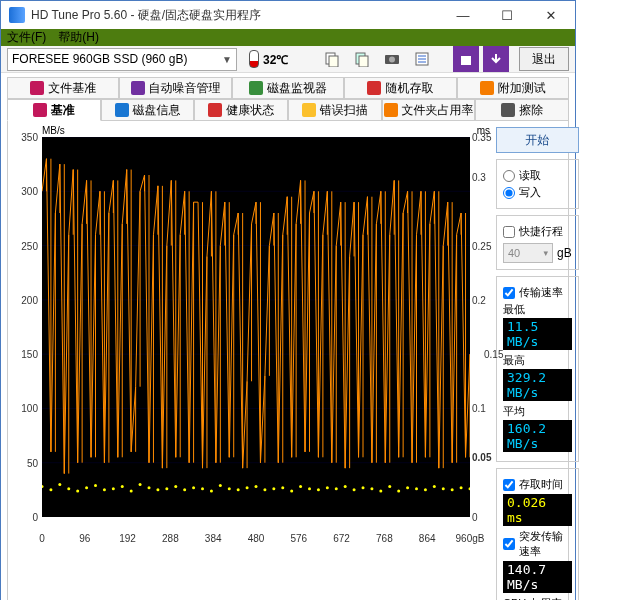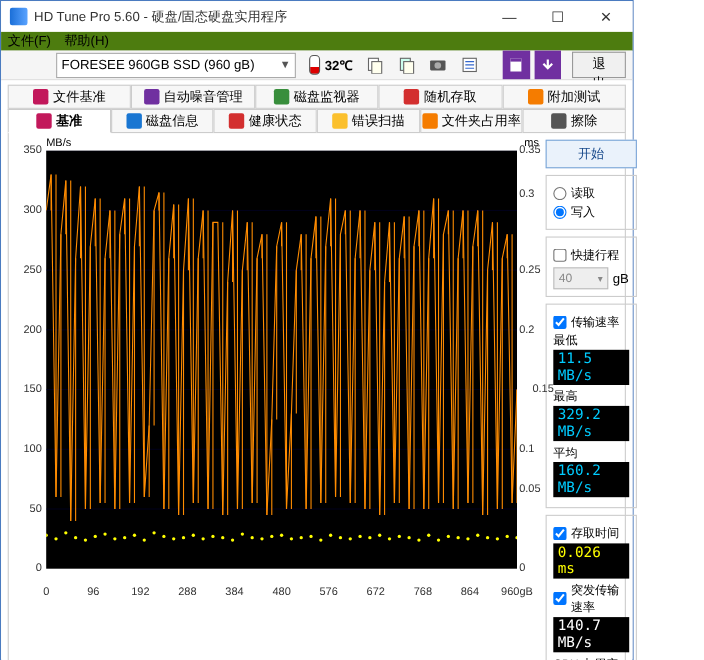--- a/index.html
+++ b/index.html
@@ -12,7 +12,7 @@
 .menubar { height: 22px; background: #4d7c0f; display: flex; align-items: center; padding: 0 6px; font-size: 12px; }
 .menubar .menu { margin-right: 12px; }
 .toolbar { height: 34px; background: #f5f5f5; display: flex; align-items: center; padding: 0 6px; border-bottom: 1px solid #ddd; gap: 4px; }
-.drive-select { width: 230px; height: 23px; font-size: 12px; border: 1px solid #aaa; background: #fff; padding: 0 4px; display: flex; align-items: center; justify-content: space-between; margin-left: 44px; }
+.drive-select { width: 230px; height: 23px; font-size: 12px; border: 1px solid #aaa; background: #fff; padding: 0 4px; display: flex; align-items: center; justify-content: space-between; }
 .drive-select .chev { font-size: 10px; color: #555; }
 .temp { display: flex; align-items: center; gap: 4px; margin-left: 8px; font-size: 12px; }
 .temp .thermo { width: 10px; height: 18px; display: inline-block; background: linear-gradient(to top,#d00 0% 40%,#fff 40% 100%); border: 1px solid #555; border-radius: 4px; position: relative; }

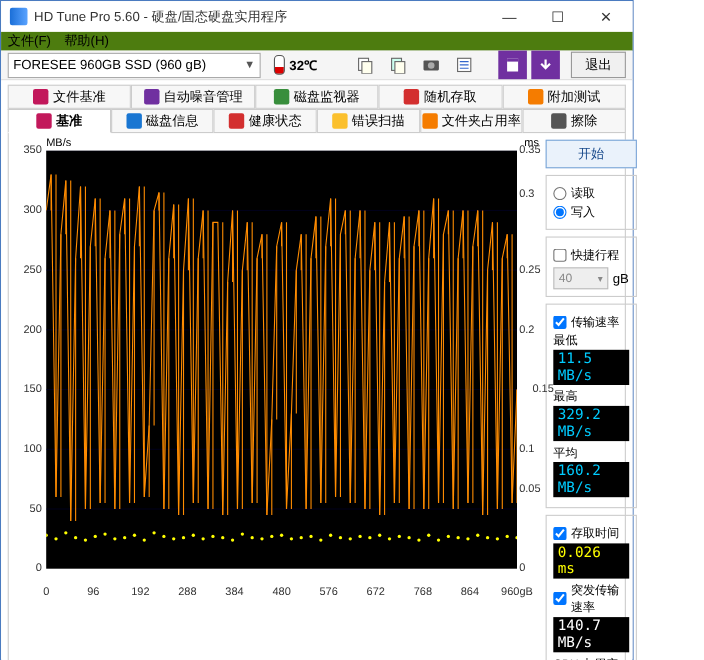--- a/index.html
+++ b/index.html
@@ -186,7 +186,7 @@
             </div>
           <div class="y2axis" id="y2axis">
               <div style="top: 380px;">0</div>
-              <div style="top: 308px;">0.05</div>
+              <div style="top: 320px; font-weight: bold;">0.05</div>
               <div style="top: 271.429px;">0.1</div>
               <div style="top: 217.143px; padding-left: 12px;">0.15</div>
               <div style="top: 162.857px;">0.2</div>

